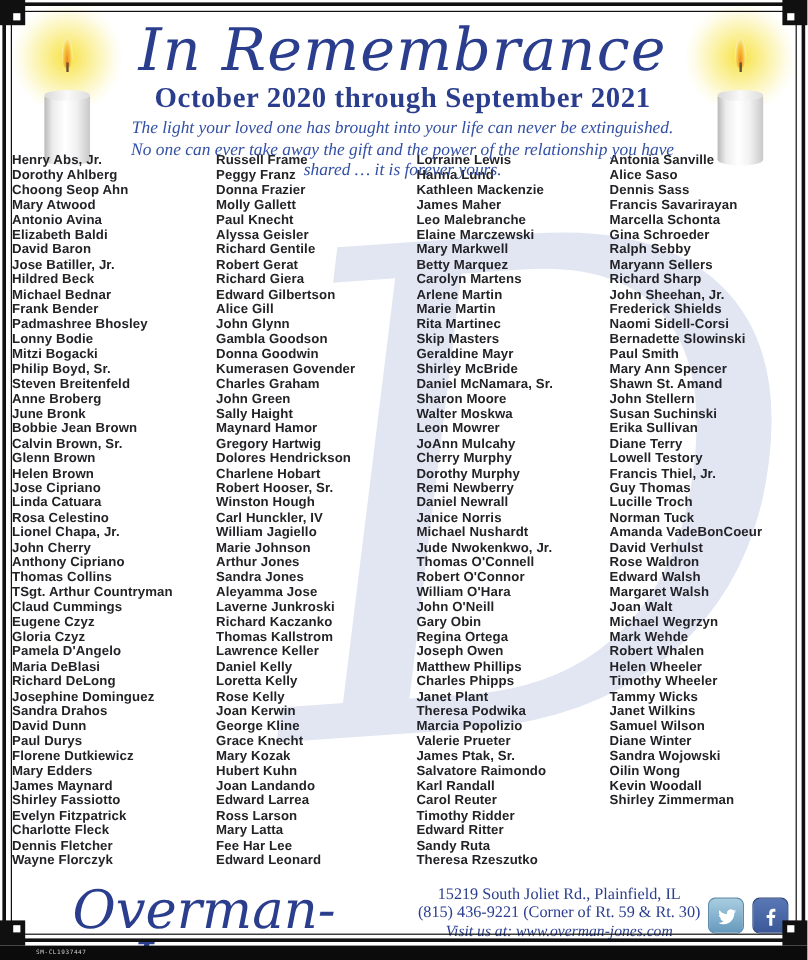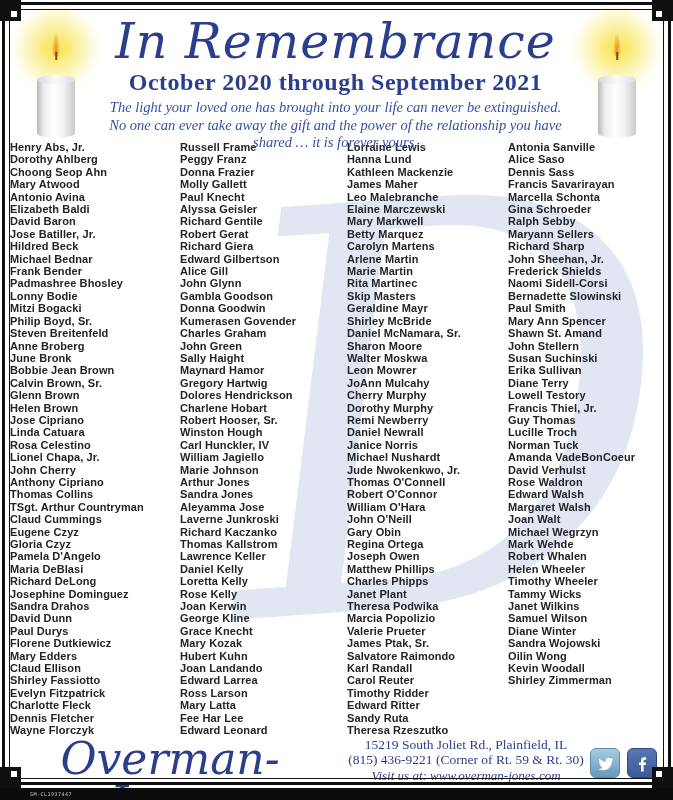--- a/index.html
+++ b/index.html
@@ -54,7 +54,7 @@
   .tagline.second{margin-top:1px;}
 
   
-  .names-grid{position:absolute;left:10px;right:6px;top:141px;z-index:2;
+  .names-grid{position:absolute;left:10px;right:6px;top:128px;z-index:2;
     display:grid;grid-template-columns:170px 167px 161px 1fr;}
   .name-col{display:block;}
   .name-col .name{font-size:11px;font-weight:bold;color:#232327;line-height:12.4px;

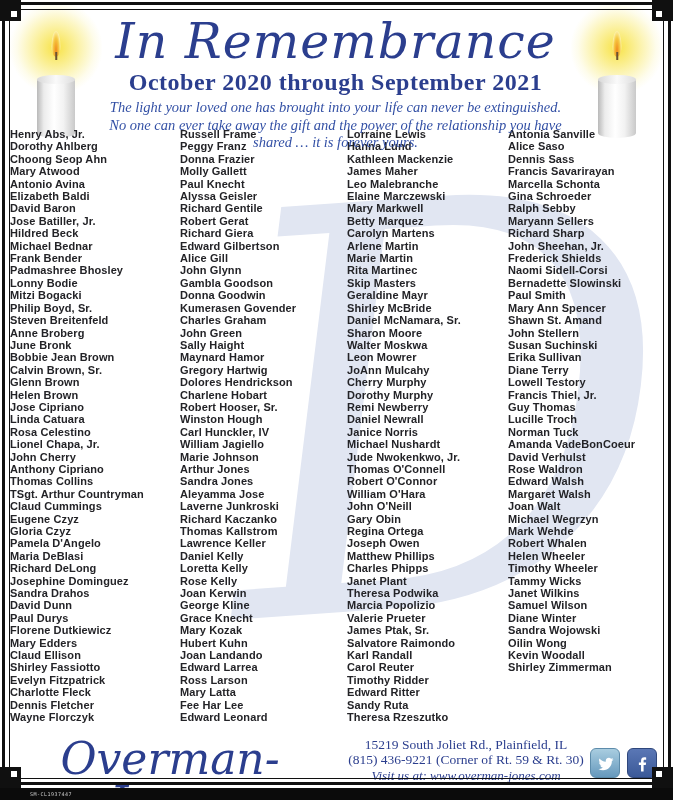--- a/index.html
+++ b/index.html
@@ -153,7 +153,7 @@
       <div class="name">Paul Durys</div>
       <div class="name">Florene Dutkiewicz</div>
       <div class="name">Mary Edders</div>
-      <div class="name">Claud Ellison</div>
+      <div class="name">James Maynard</div>
       <div class="name">Shirley Fassiotto</div>
       <div class="name">Evelyn Fitzpatrick</div>
       <div class="name">Charlotte Fleck</div>

